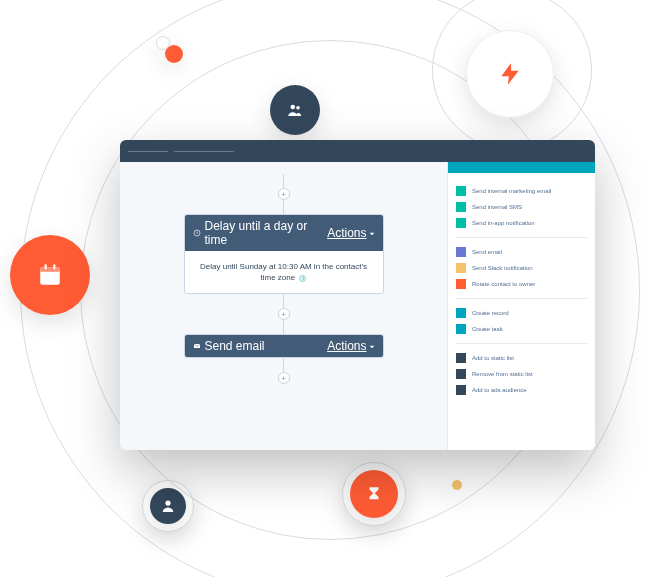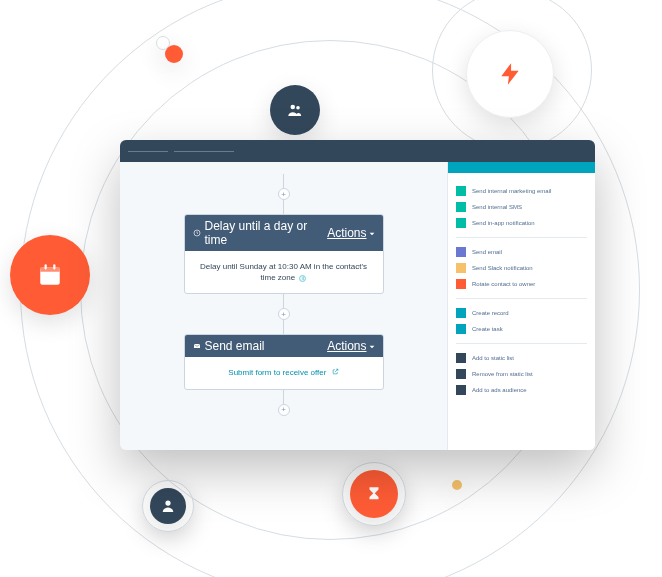--- a/index.html
+++ b/index.html
@@ -352,16 +352,6 @@
             </span>
           </div>
         </div>
-        <div class="card-body link">
-          <span>Submit form to receive offer</span>
-          <span class="ext">
-            <svg viewBox="0 0 24 24" fill="none" stroke="#0091ae" stroke-width="2">
-                <path d="M14 4h6v6"></path>
-                <path d="M20 4L10 14"></path>
-                <path d="M18 14v5a1 1 0 0 1-1 1H5a1 1 0 0 1-1-1V7a1 1 0 0 1 1-1h5"></path>
-              </svg>
-          </span>
-        </div>
       </div>
 
       <div class="connector"></div>

